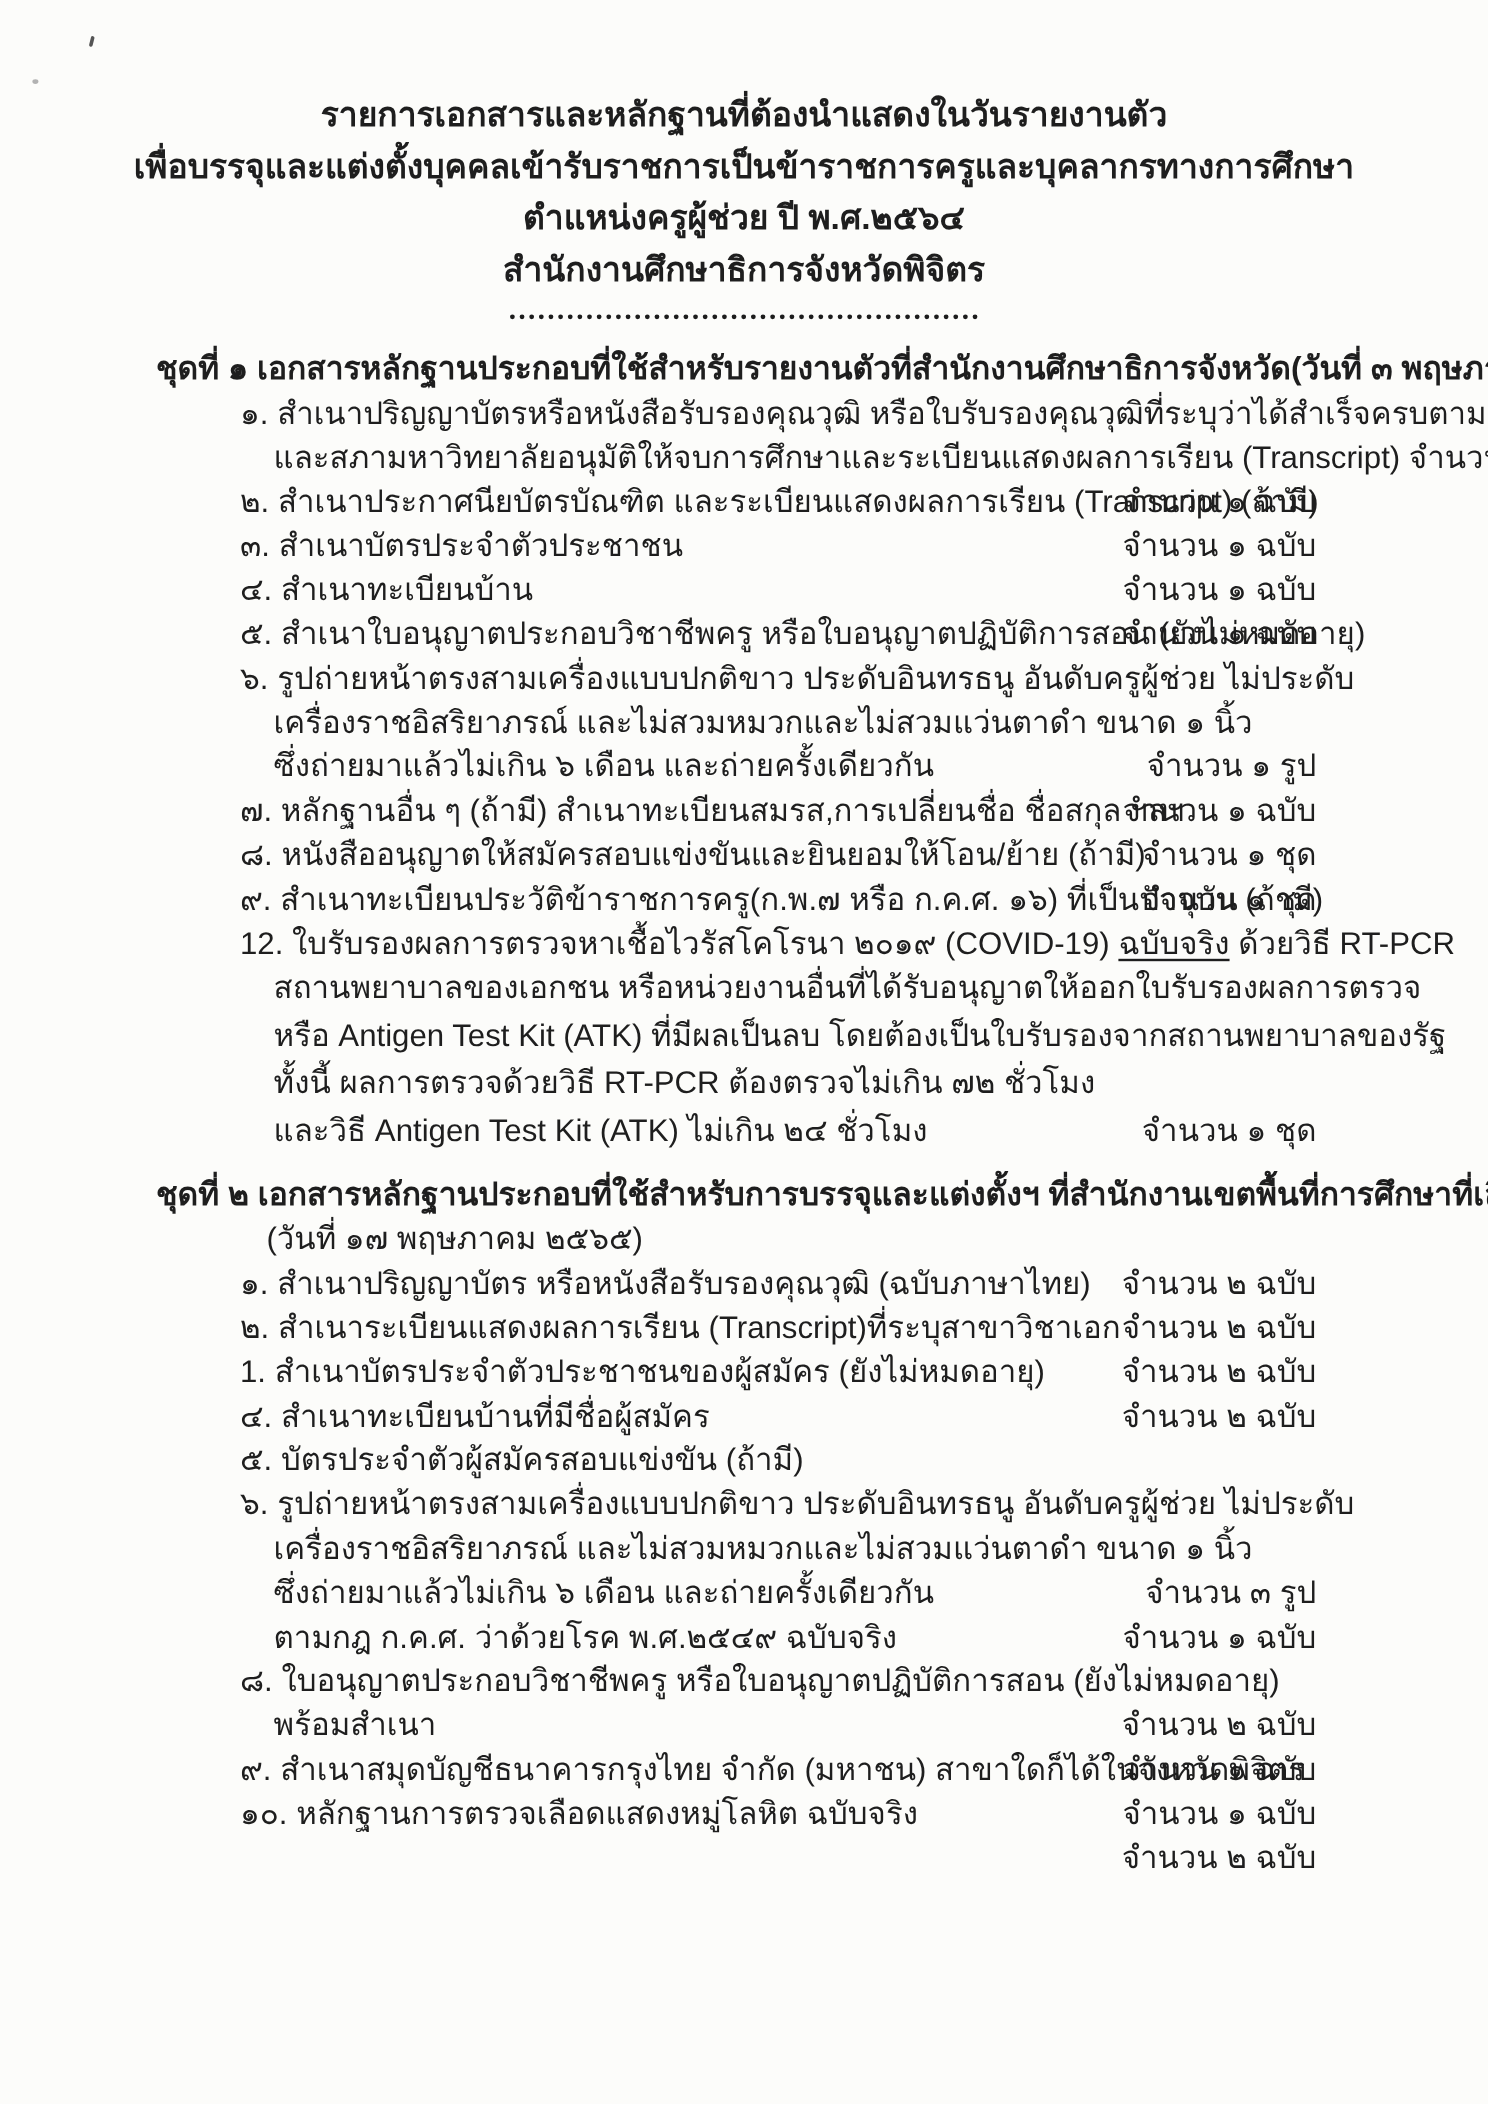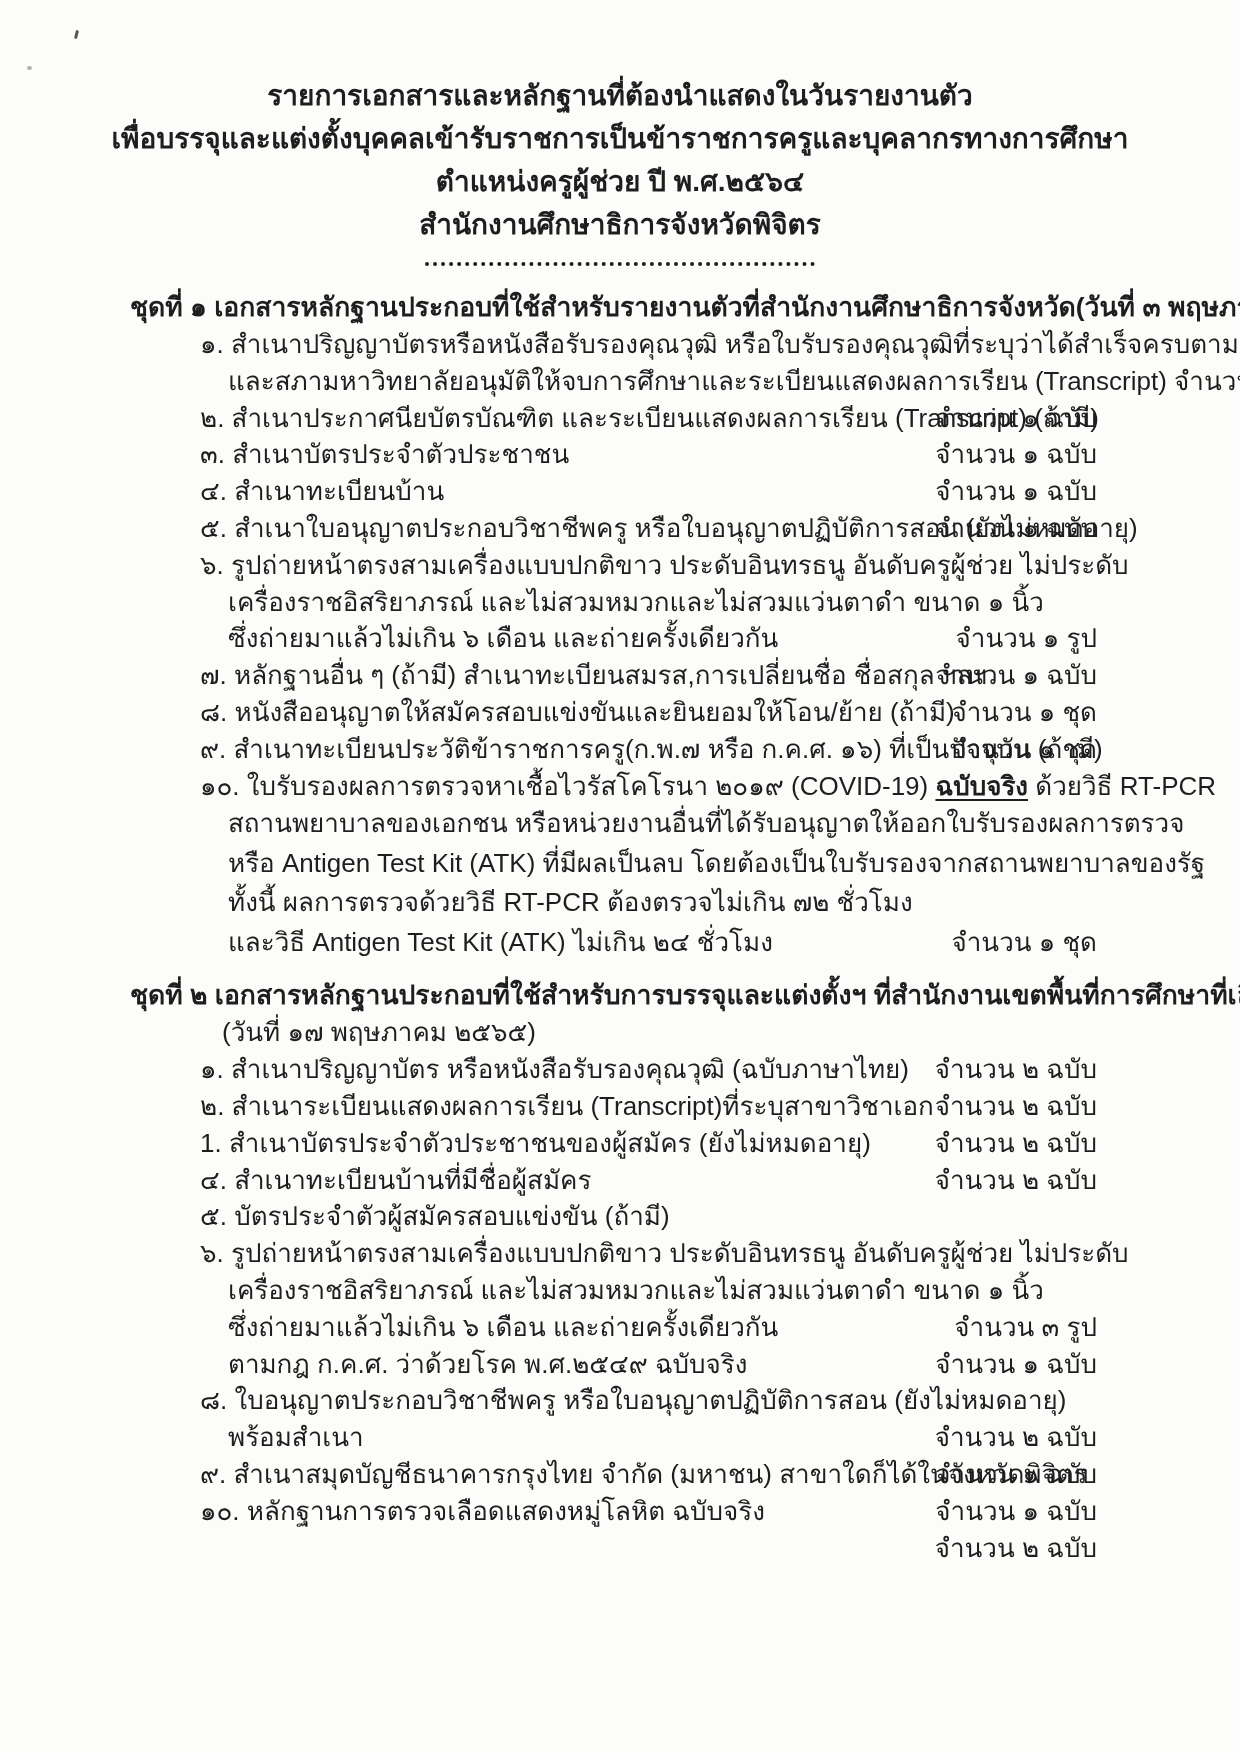--- a/index.html
+++ b/index.html
@@ -103,7 +103,7 @@
 
   <div class="ln"><span>๙. สำเนาทะเบียนประวัติข้าราชการครู(ก.พ.๗ หรือ ก.ค.ศ. ๑๖) ที่เป็นปัจจุบัน (ถ้ามี)</span><span class="qty">จำนวน ๑ ชุด</span></div>
 
-  <div class="ln"><span>๑๐. ใบรับรองผลการตรวจหาเชื้อไวรัสโคโรนา ๒๐๑๙ (COVID-19) </span><span class="ul">ฉบับจริง</span><span> ด้วยวิธี RT-PCR</span></div>
+  <div class="ln"><span>12. ใบรับรองผลการตรวจหาเชื้อไวรัสโคโรนา ๒๐๑๙ (COVID-19) </span><span class="ul">ฉบับจริง</span><span> ด้วยวิธี RT-PCR</span></div>
   <div class="ln cont wide"><span>สถานพยาบาลของเอกชน หรือหน่วยงานอื่นที่ได้รับอนุญาตให้ออกใบรับรองผลการตรวจ</span></div>
   <div class="ln cont wide"><span>หรือ Antigen Test Kit (ATK) ที่มีผลเป็นลบ โดยต้องเป็นใบรับรองจากสถานพยาบาลของรัฐ</span></div>
   <div class="ln cont wide"><span>ทั้งนี้ ผลการตรวจด้วยวิธี RT-PCR ต้องตรวจไม่เกิน ๗๒ ชั่วโมง</span></div>

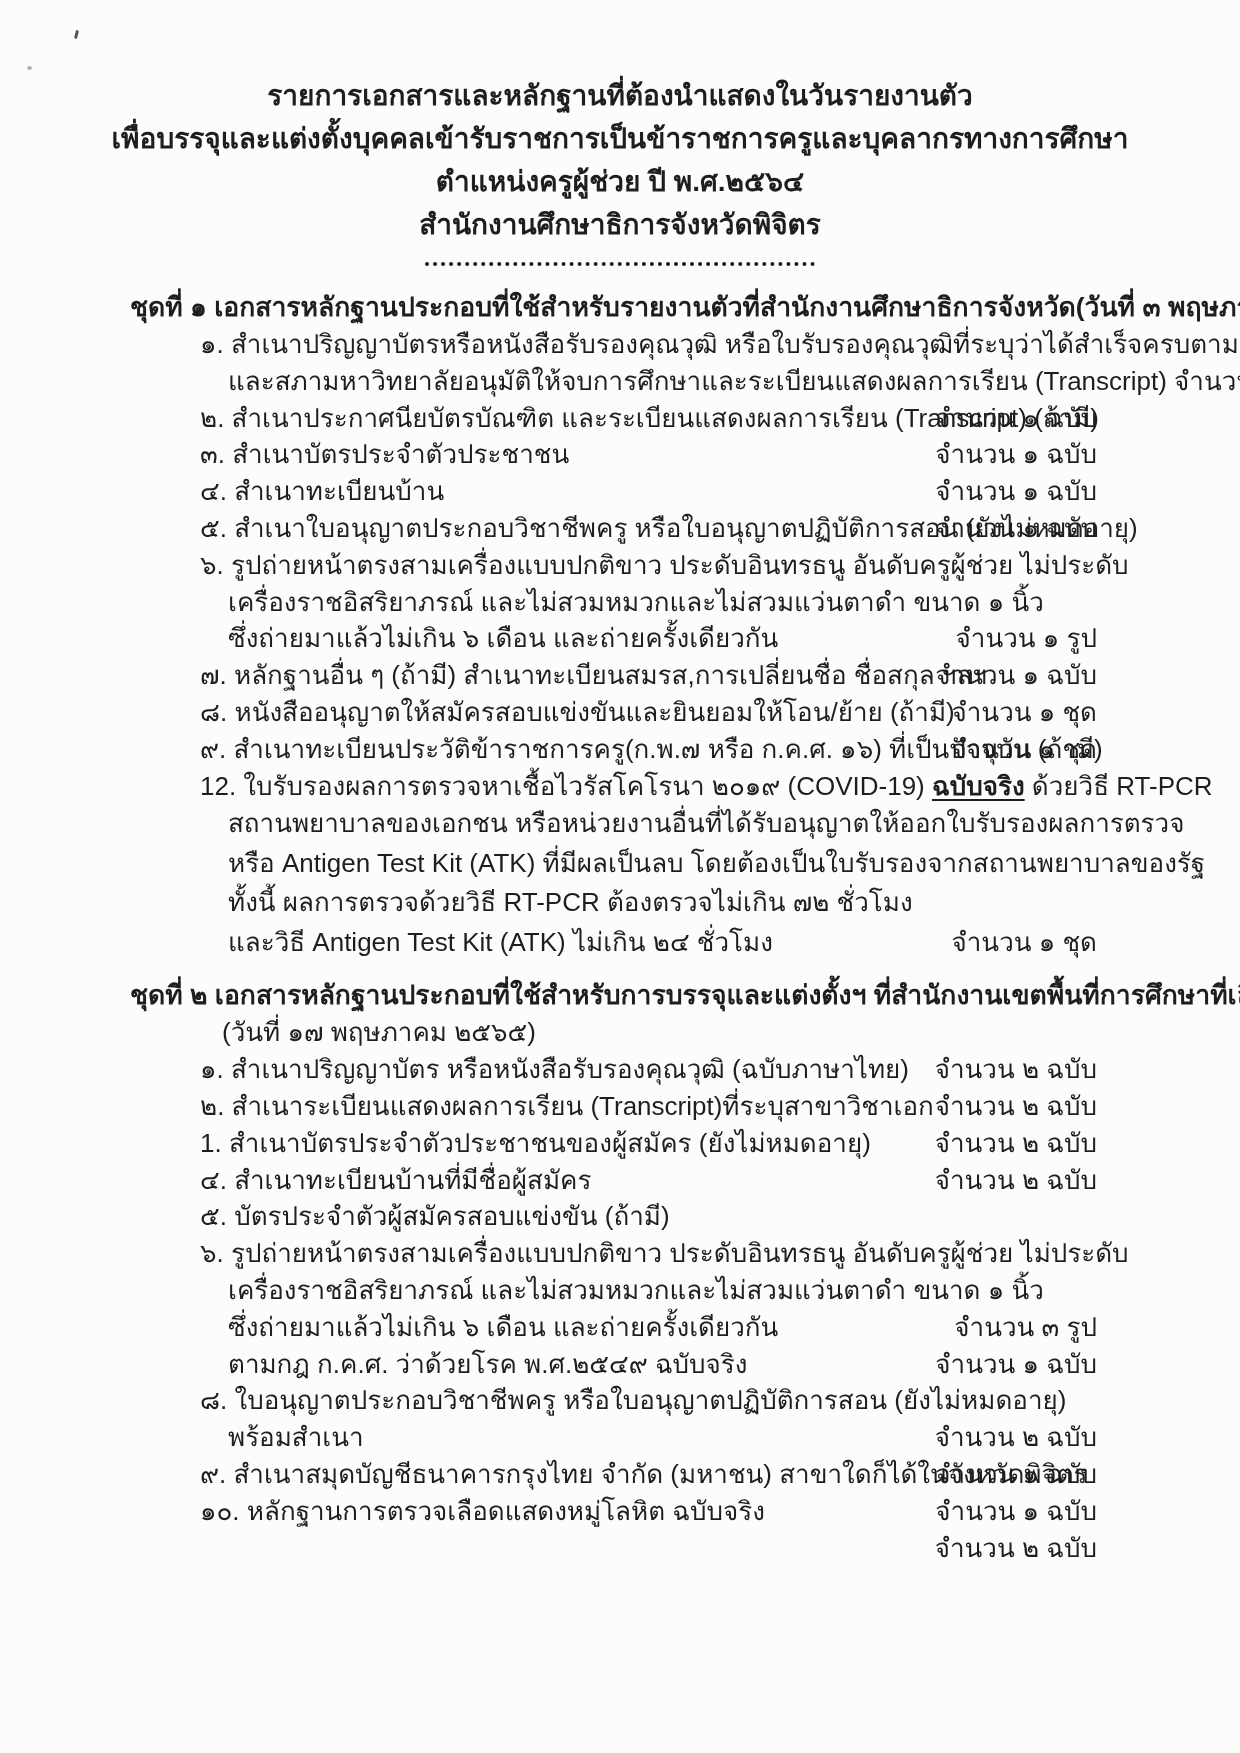--- a/index.html
+++ b/index.html
@@ -51,7 +51,7 @@
     top:0;
     text-align:right;
   }
-  .ul { text-decoration:underline; text-underline-offset:4px;font-weight:bold; }
+  .ul { text-decoration:underline; text-underline-offset:4px; }
   .speck1 {
     position:absolute; left:75px; top:30px;
     width:3px; height:9px; background:#555;

